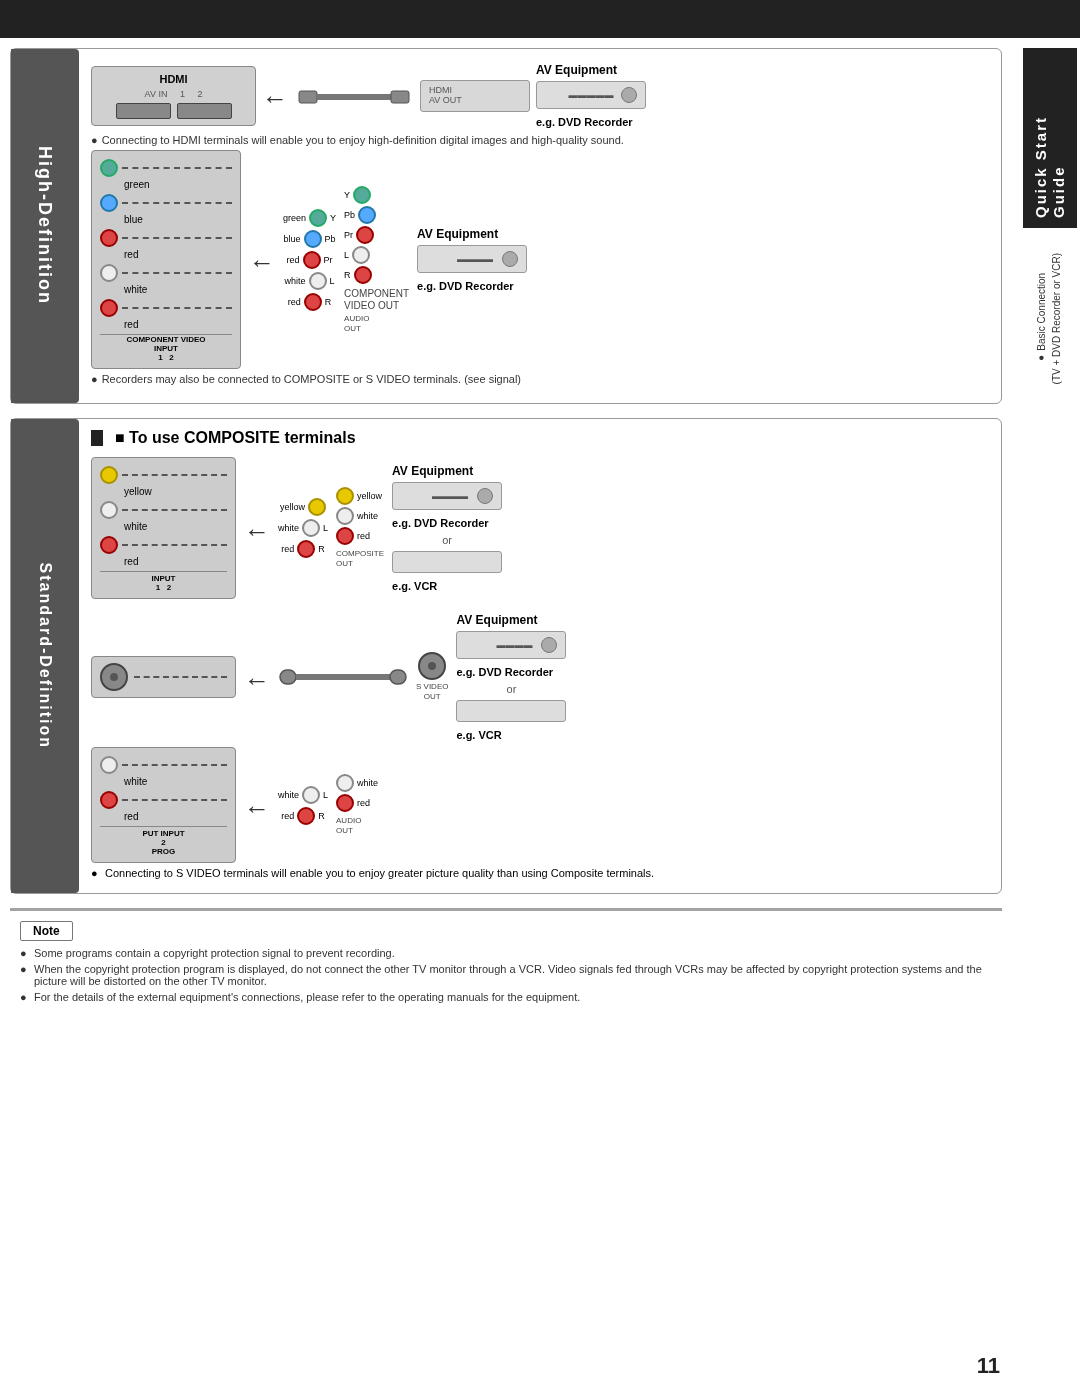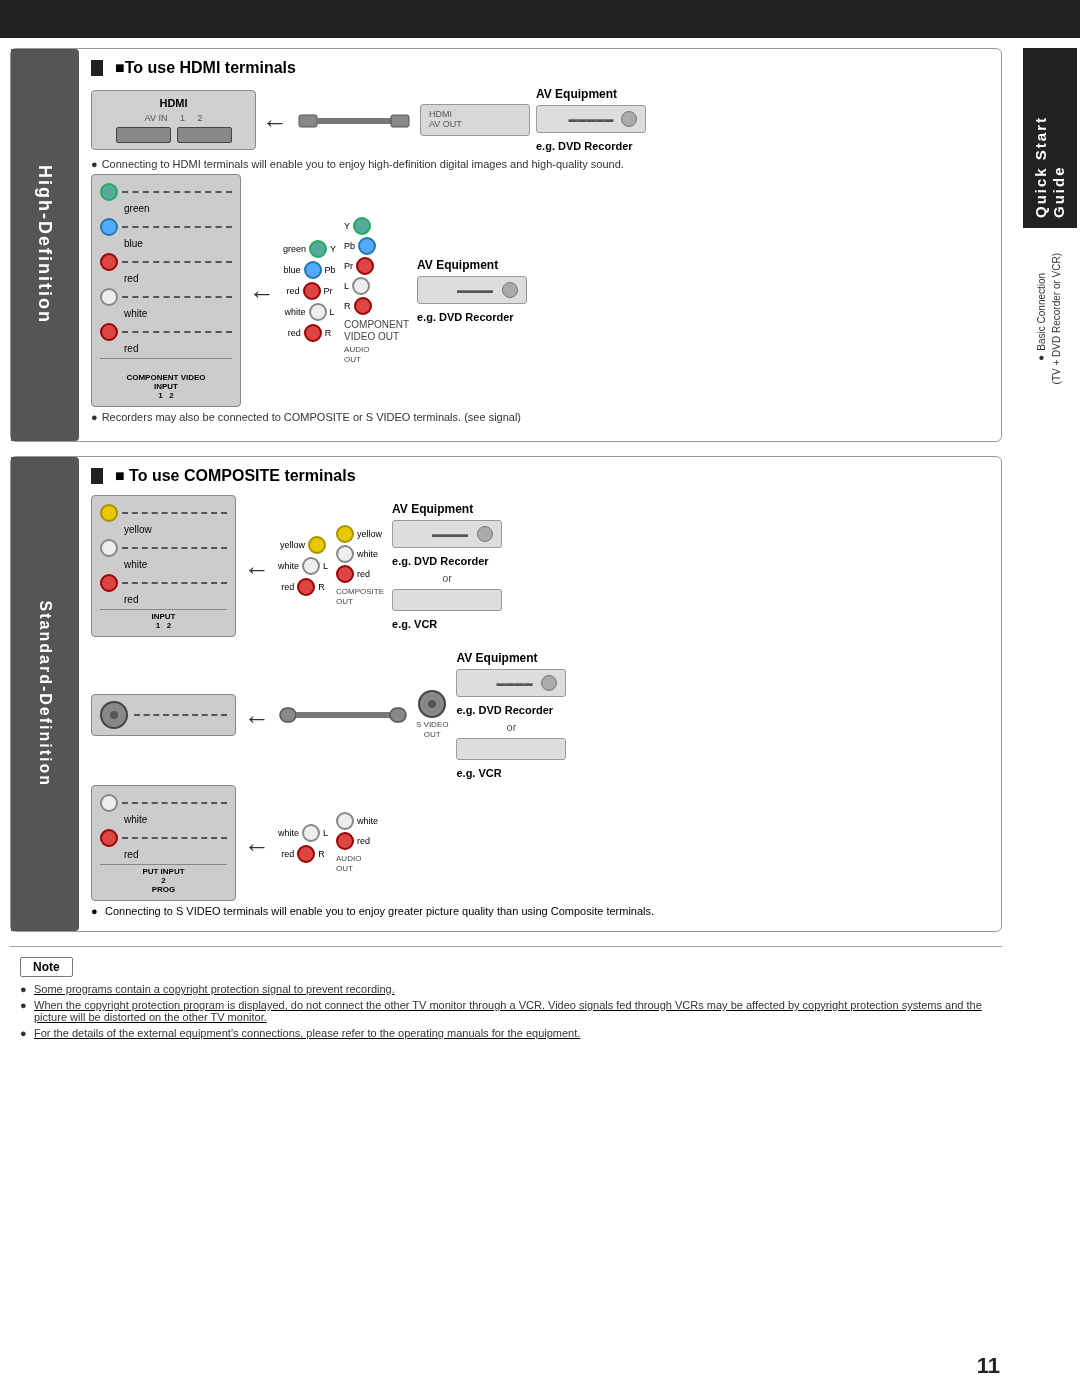--- a/index.html
+++ b/index.html
@@ -309,10 +309,6 @@
       </div>
       <div class="section-content">
 
-        <div class="section-title">
-          <span style="display:inline-block;width:12px;height:16px;background:#222;margin-right:6px;"></span>
-          <span>■To use HDMI terminals</span>
-        </div>
 
         <div class="full-diagram">
 

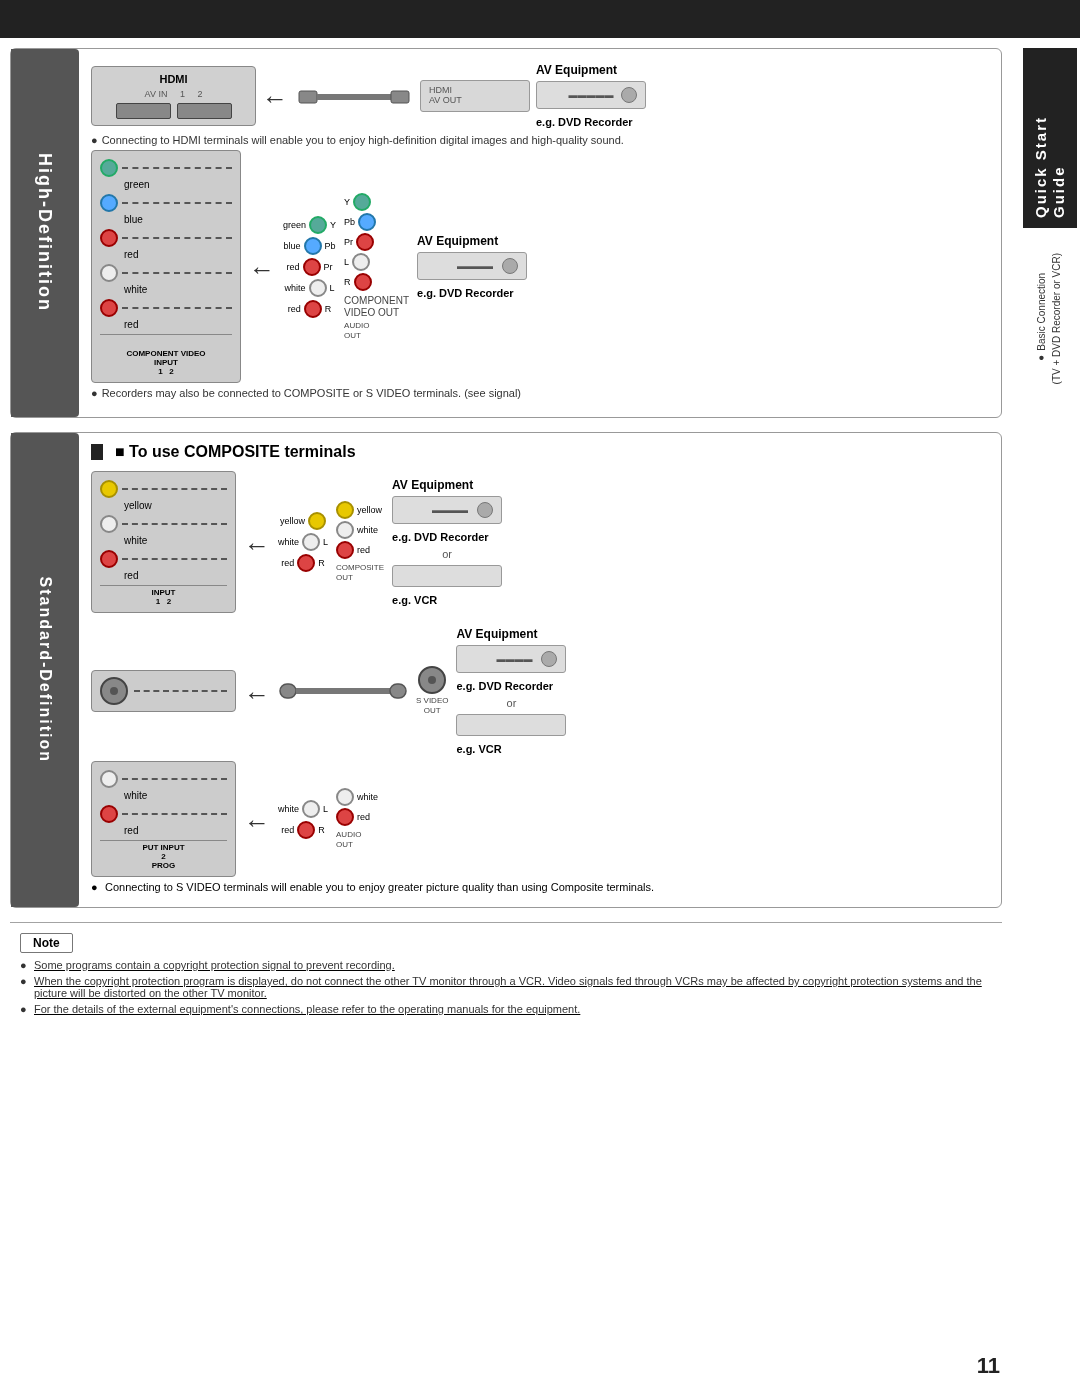--- a/index.html
+++ b/index.html
@@ -376,7 +376,7 @@
               <div class="dashed-line"></div>
             </div>
             <div style="font-size:10px;padding-left:24px;">red</div>
-            <div style="font-size:8px;font-weight:bold;text-align:center;margin-top:4px;border-top:1px solid #888;padding-top:14px;">COMPONENT VIDEO<br>INPUT<br>1&nbsp;&nbsp;&nbsp;2</div>
+            <div style="font-size:8px;font-weight:bold;text-align:center;margin-top:4px;border-top:1px solid #888;padding-top:0;">COMPONENT VIDEO<br>INPUT<br>1&nbsp;&nbsp;&nbsp;2</div>
           </div>
 
           <div style="font-size:26px;color:#333;">←</div>

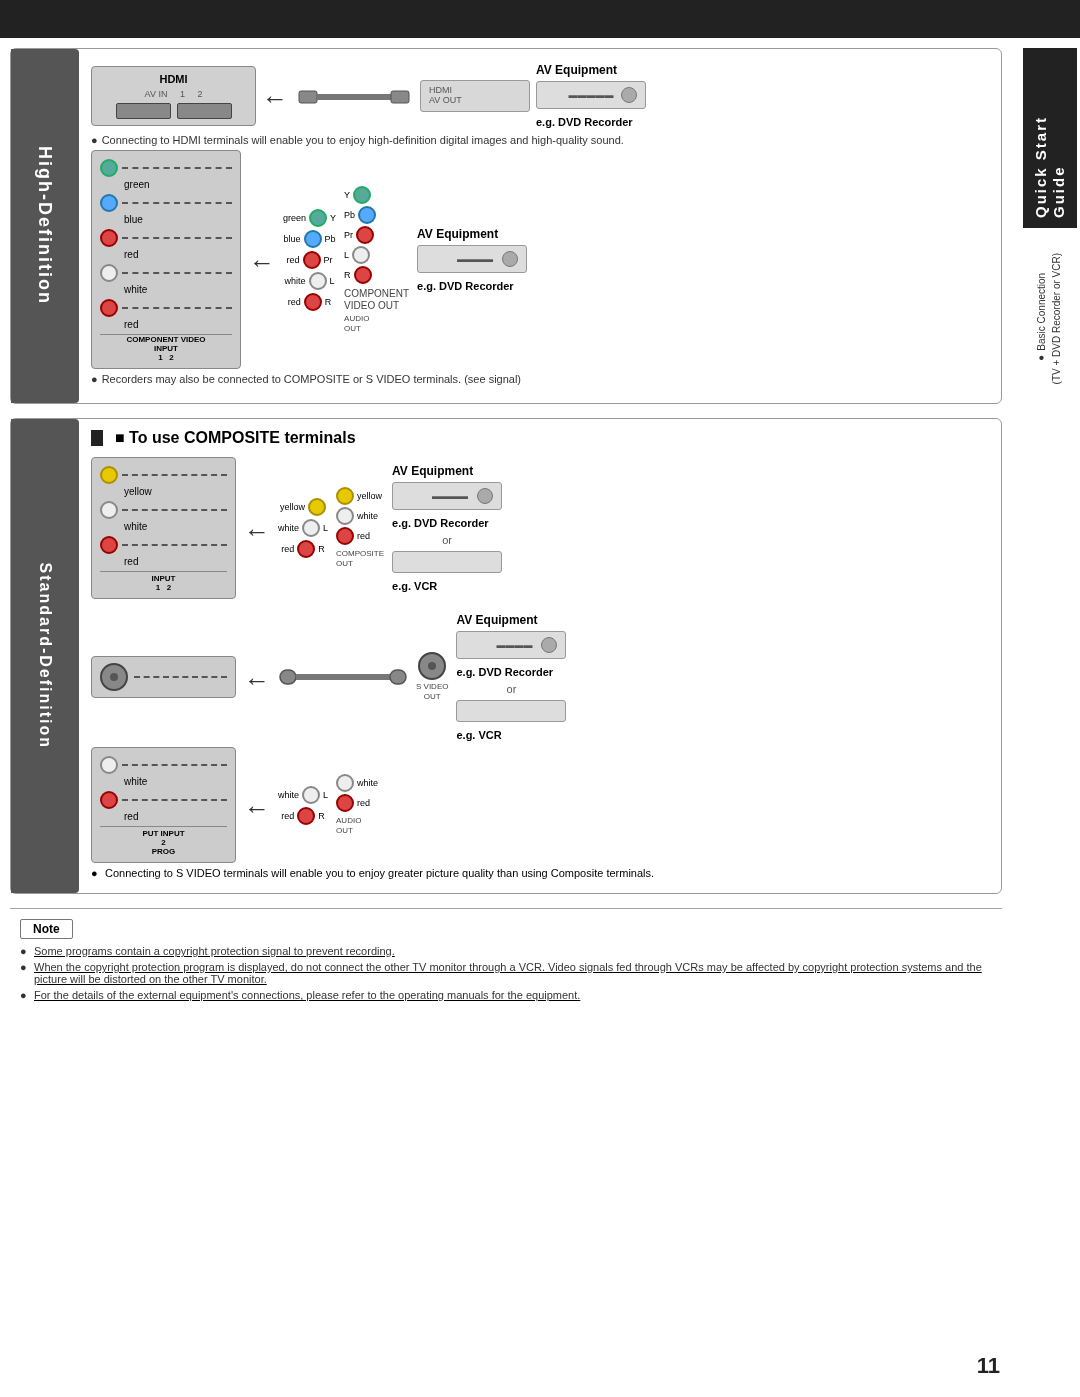--- a/index.html
+++ b/index.html
@@ -175,9 +175,8 @@
     
     .bottom-notes {
       padding: 10px 18px 10px 10px;
-      border-top: 1px solid #a3a3a3;
+      border-top: 3px solid #a3a3a3;
       margin-top: 8px;
-      text-decoration: underline;
     }
     .bottom-note-item {
       font-size: 11px;

